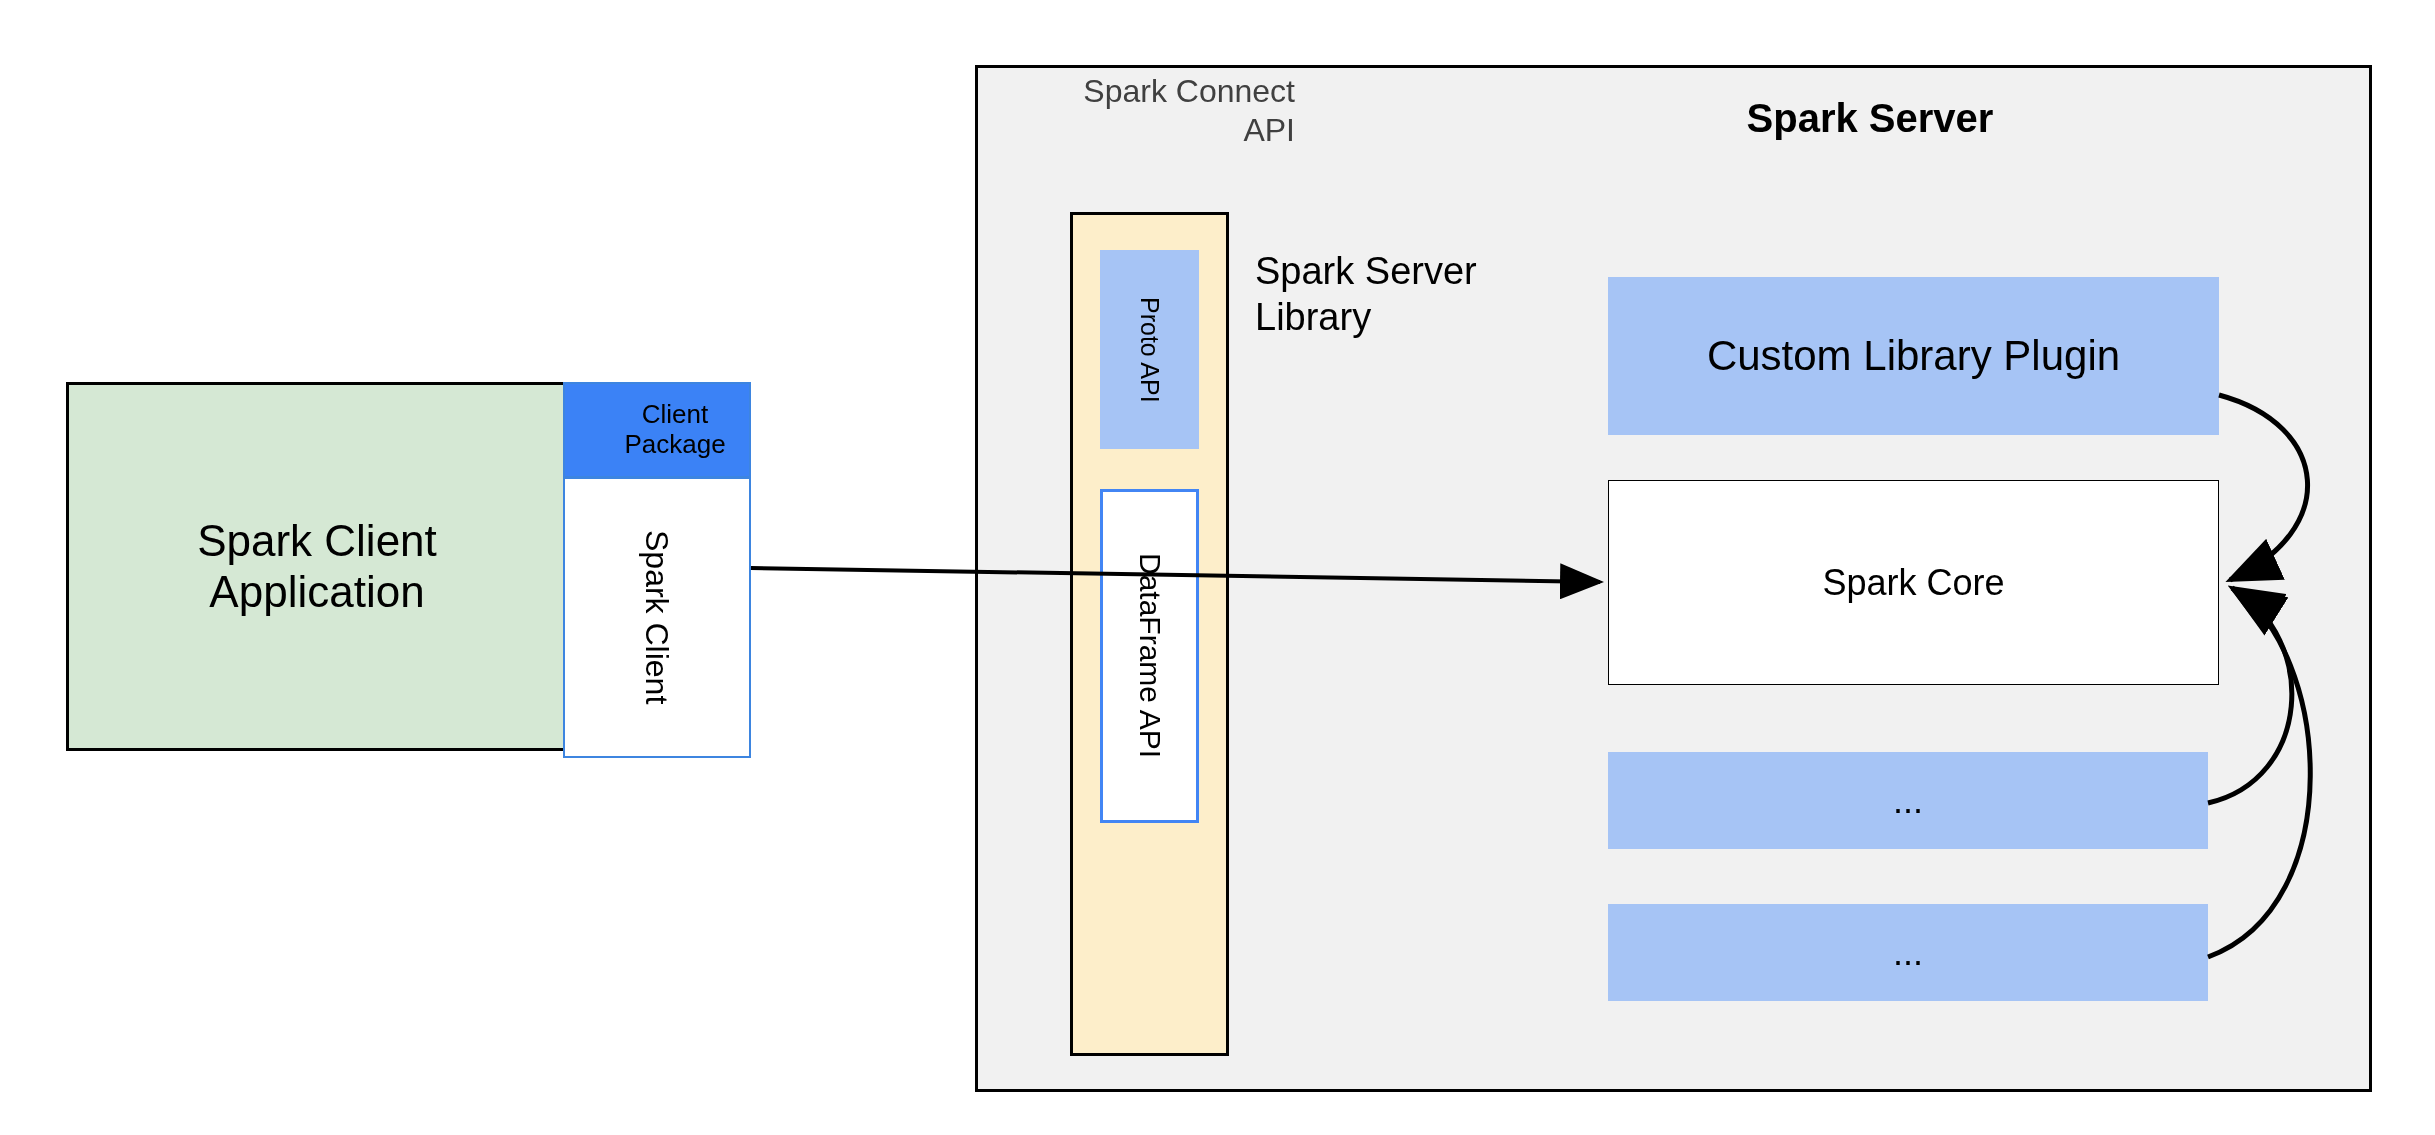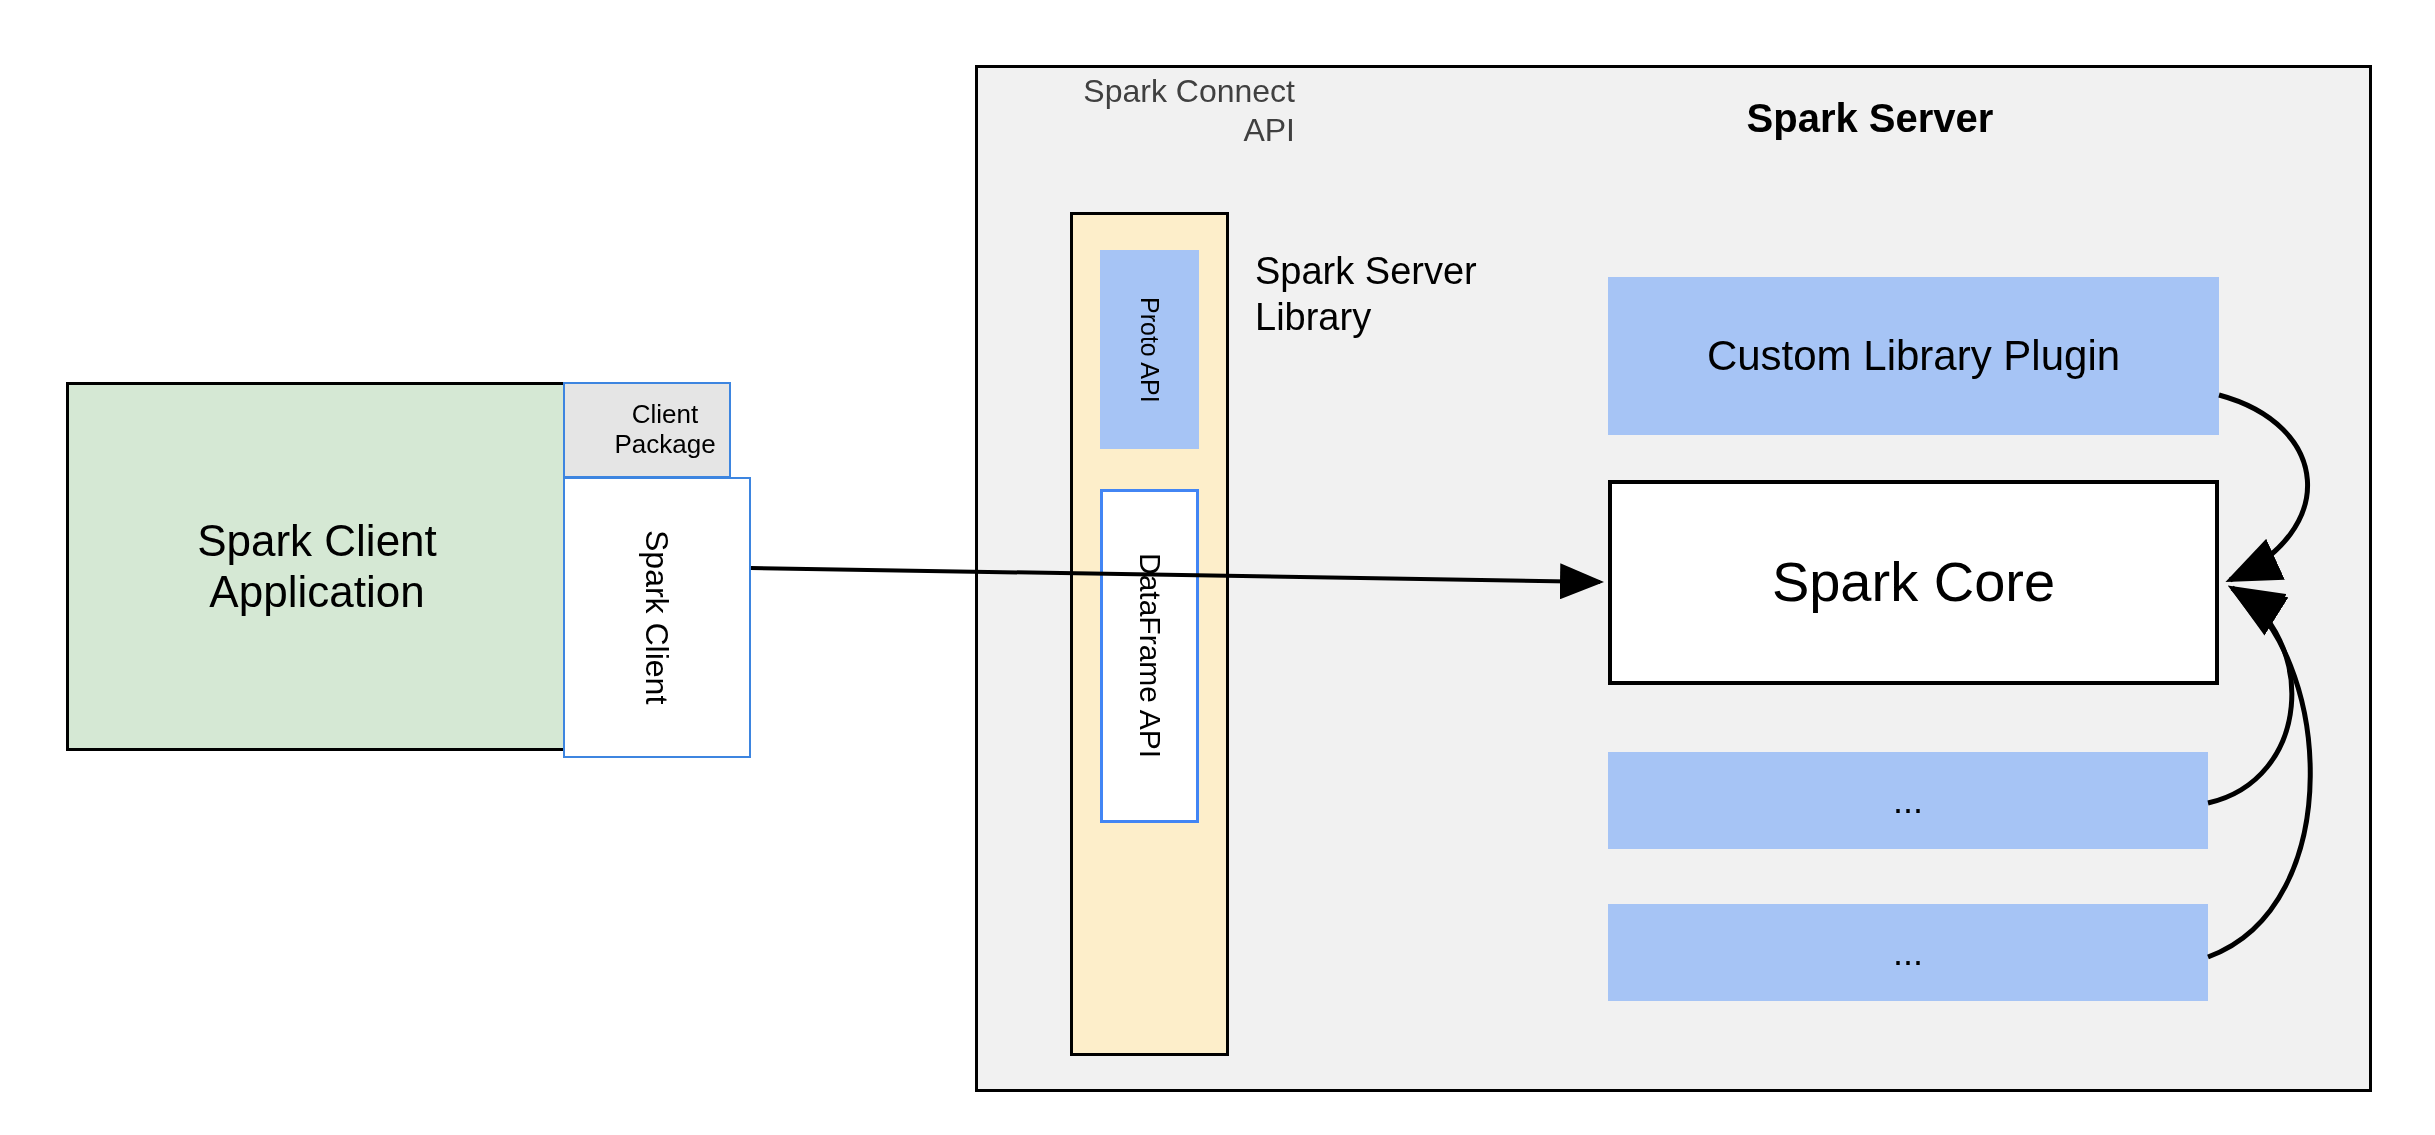--- a/index.html
+++ b/index.html
@@ -41,8 +41,8 @@
 
   #client-package-box {
     left: 563px; top: 382px;
-    width: 168px; height: 96px;
-    background: #e5e5e5;
+    width: 188px; height: 96px;
+    background: #3b82f6;
     border: 2px solid #3d85e0;
     font-size: 26px;
     z-index: 4;

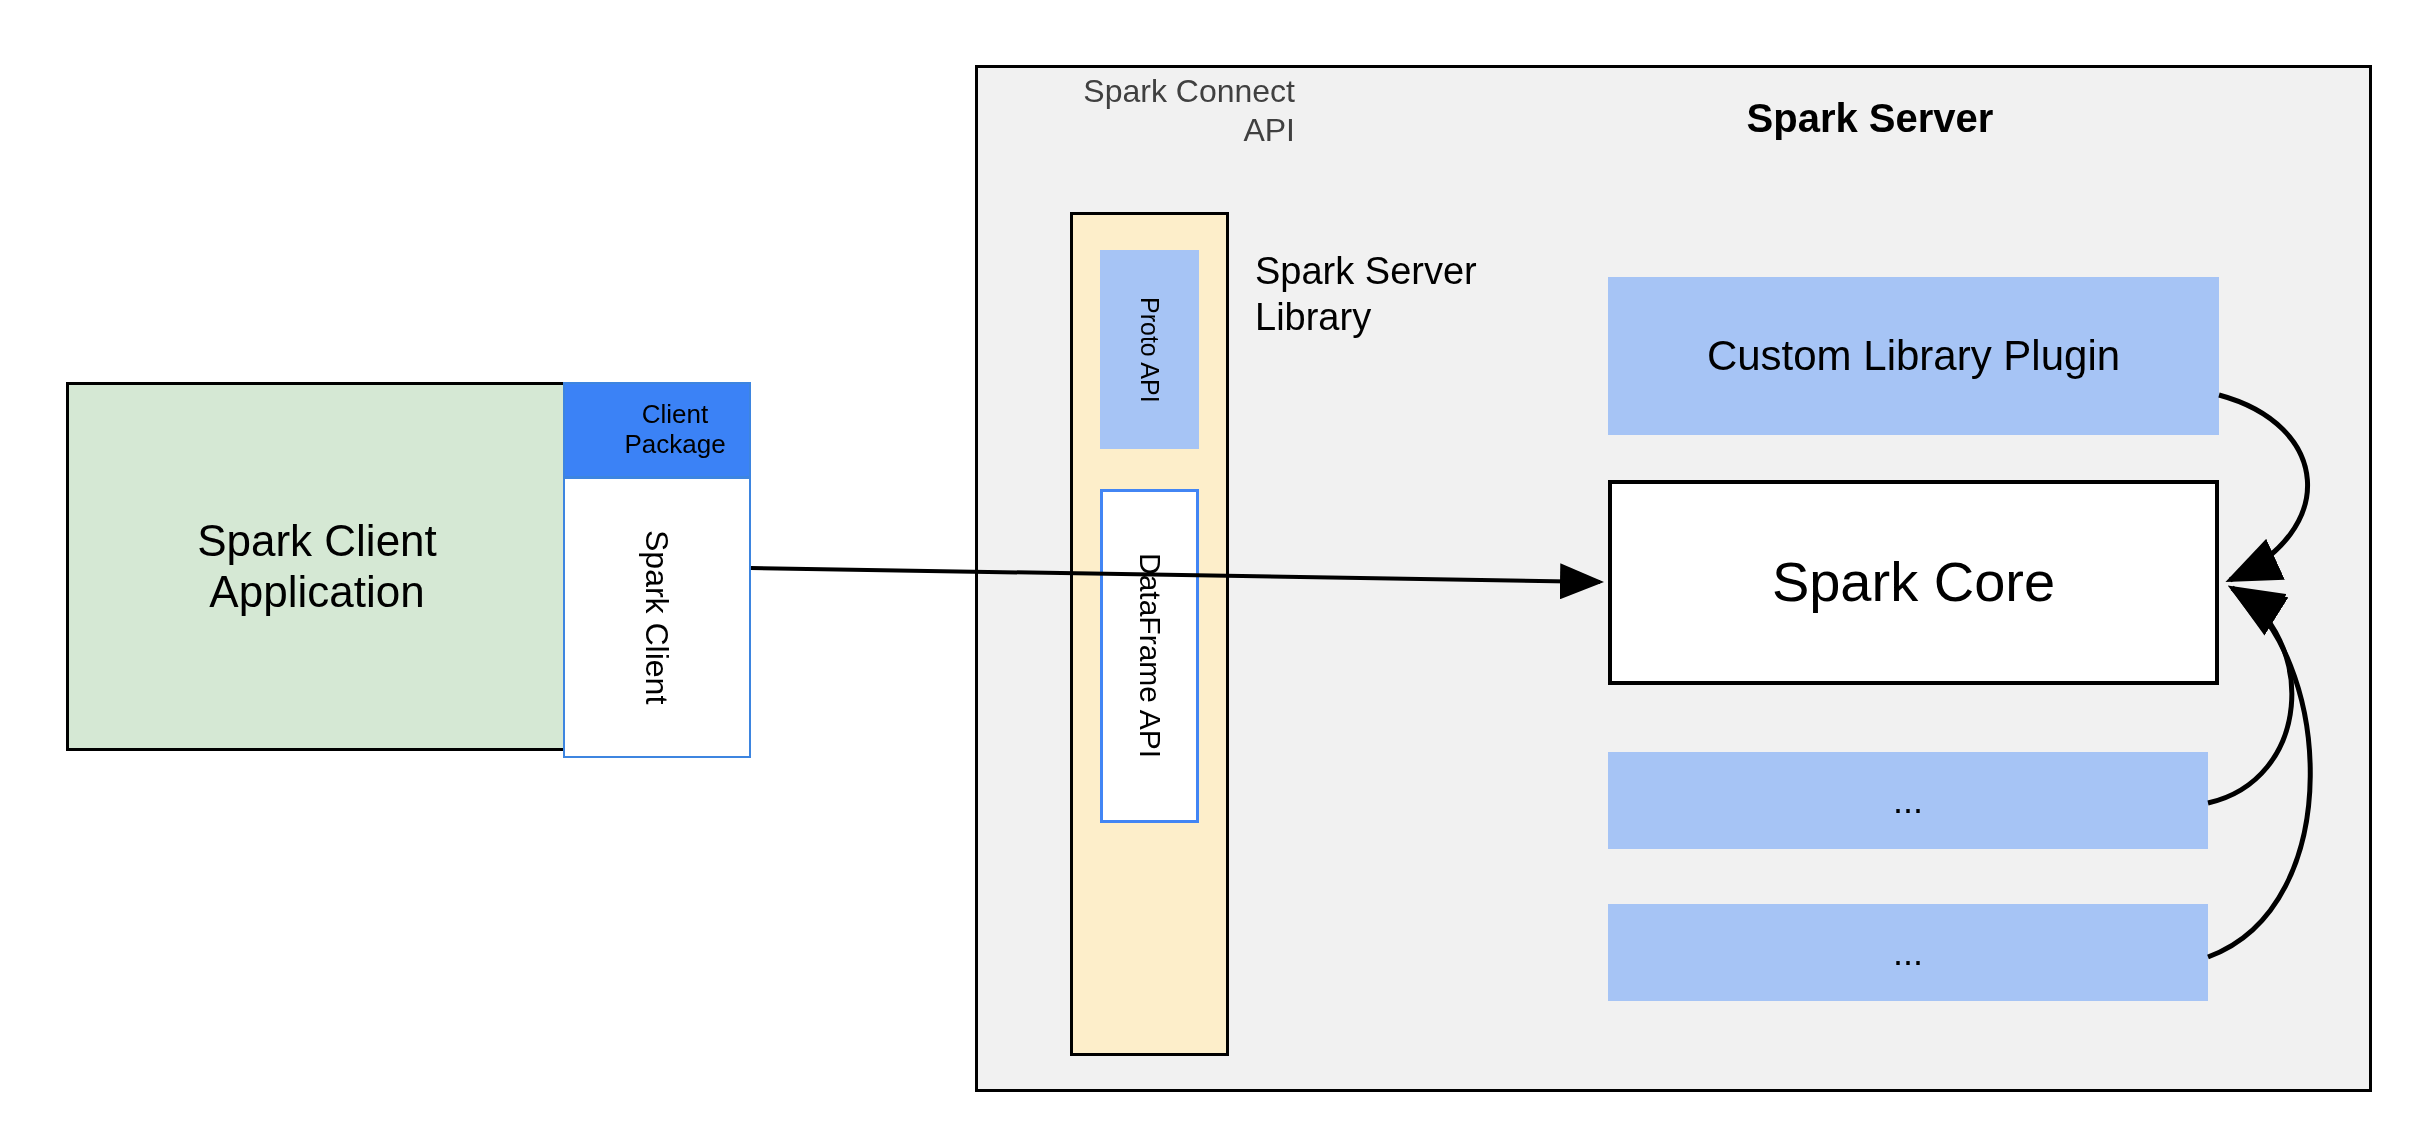--- a/index.html
+++ b/index.html
@@ -146,8 +146,8 @@
     left: 1608px; top: 480px;
     width: 611px; height: 205px;
     background: #ffffff;
-    border: 4px solid #000000;
-    font-size: 56px;
+    border: 1px solid #000000;
+    font-size: 36px;
     z-index: 3;
   }
   #ellipsis-box-1 {

